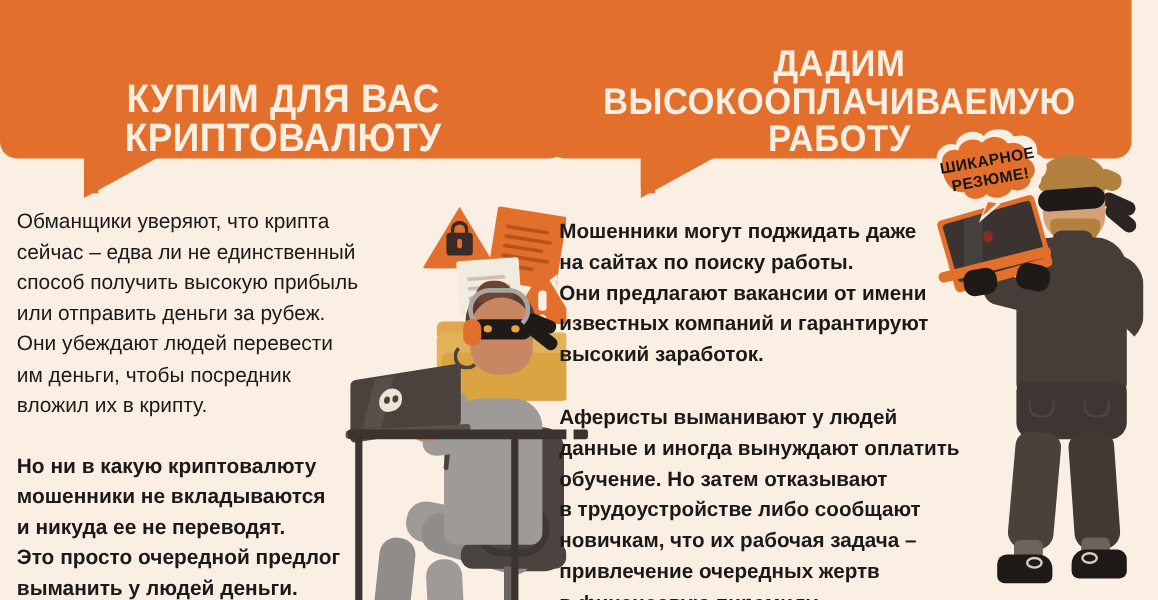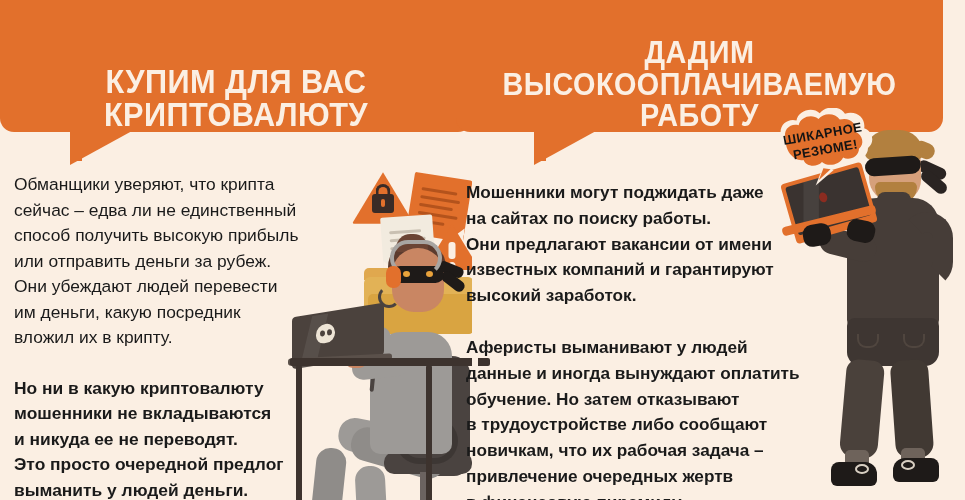--- a/index.html
+++ b/index.html
@@ -301,7 +301,7 @@
 способ получить высокую прибыль
 или отправить деньги за рубеж.
 Они убеждают людей перевести
-им деньги, какую посредник
+им деньги, чтобы посредник
 вложил их в крипту.</p>
       <p class="para bold">Но ни в какую криптовалюту
 мошенники не вкладываются

